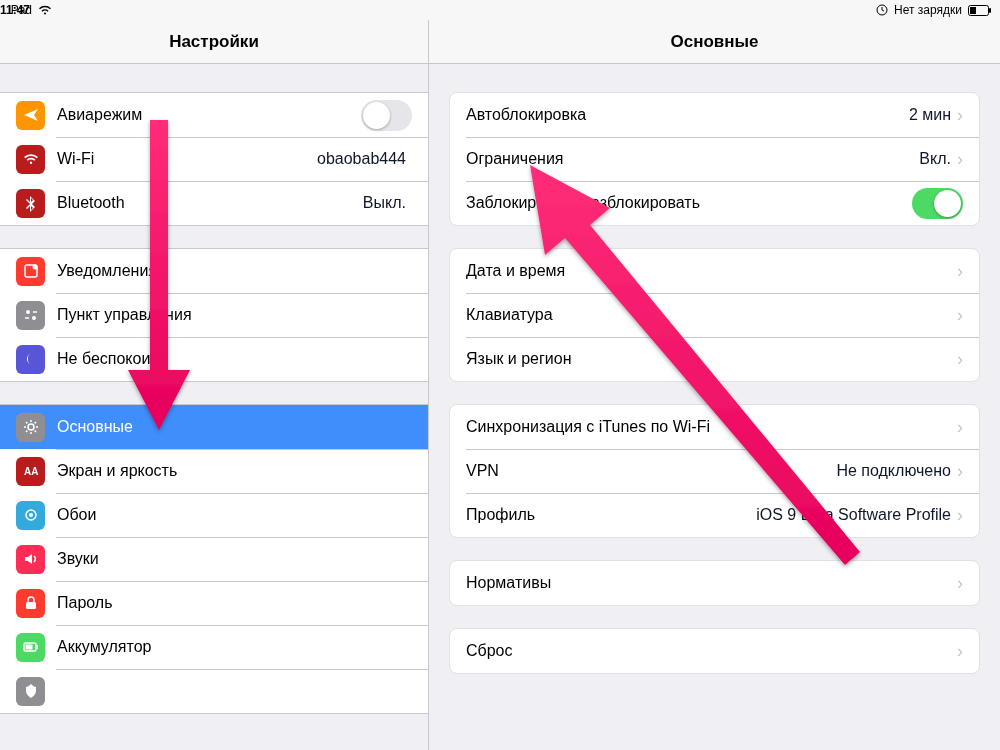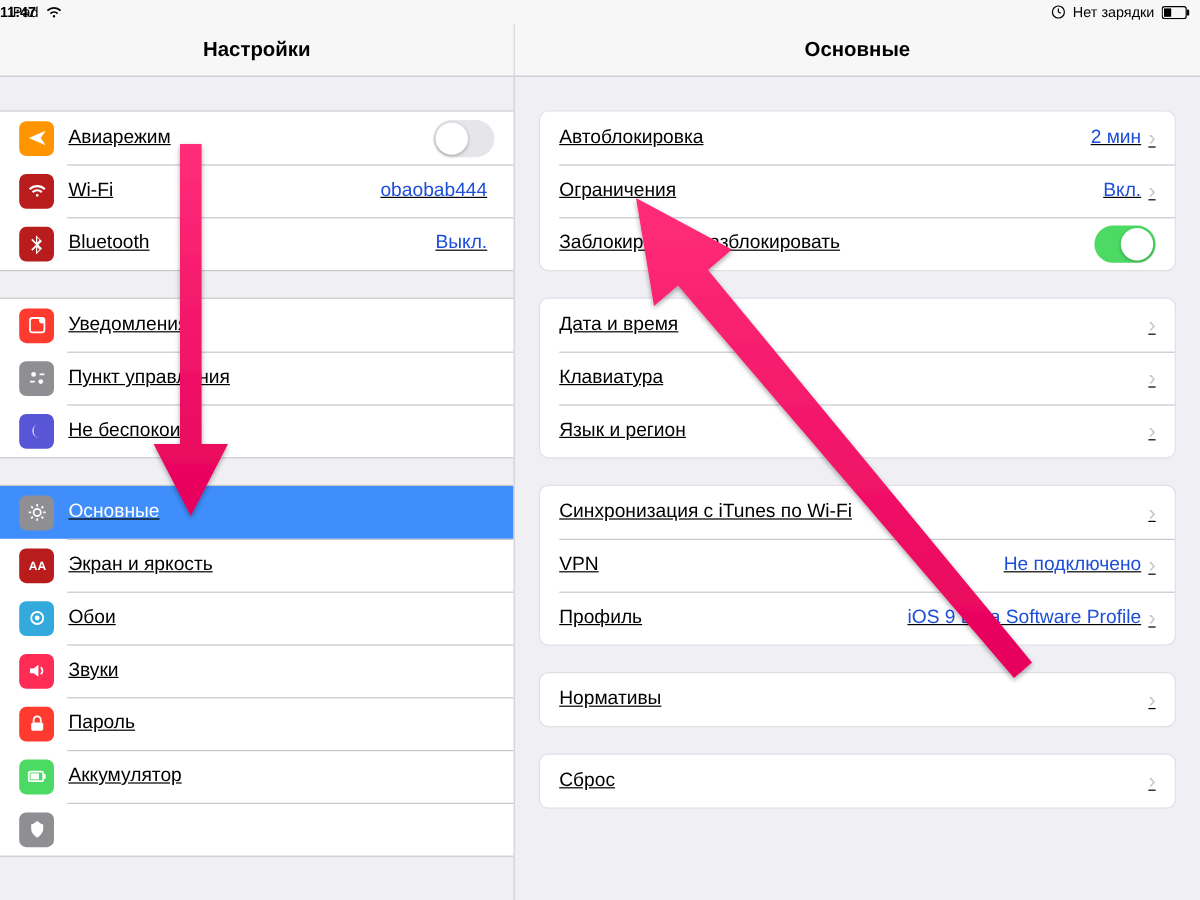--- a/index.html
+++ b/index.html
@@ -16,7 +16,7 @@
   .header { height: 44px; display: flex; align-items: center; justify-content: center; background: #f7f7f8; border-bottom: 1px solid #c8c7cc; font-size: 17px; font-weight: 600; }
   .sidebar .header { font-weight: 700; }
 
-  .scroll { overflow-y: auto; flex: 1; text-decoration: underline; }
+  .scroll { overflow-y: auto; flex: 1; }
 
   .group { margin-top: 22px; background: #fff; border-top: 1px solid #c8c7cc; border-bottom: 1px solid #c8c7cc; }
   .group.first { margin-top: 28px; }

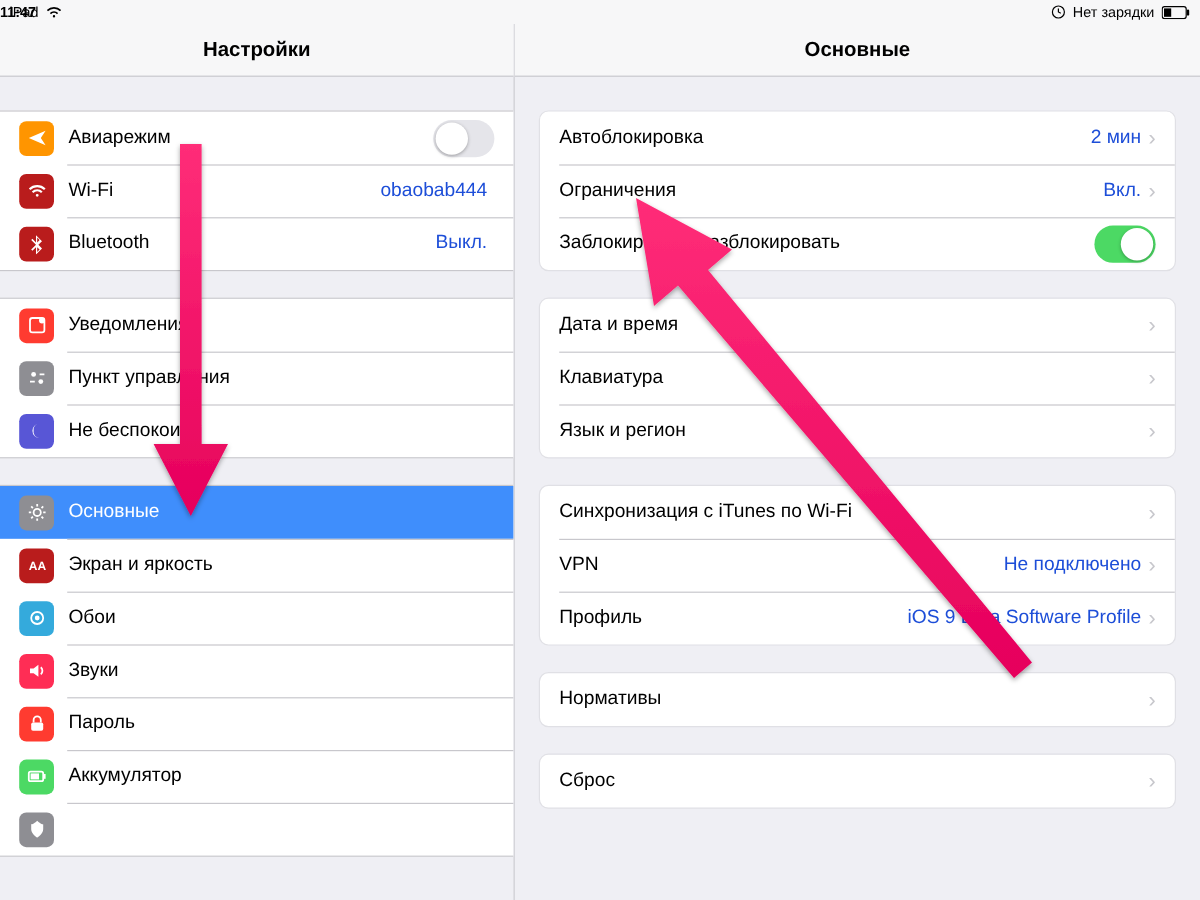--- a/index.html
+++ b/index.html
@@ -26,7 +26,7 @@
   .row.selected { background: #3f8efc; color: #fff; }
   .icon { width: 29px; height: 29px; border-radius: 6px; margin-right: 12px; flex-shrink: 0; display:flex; align-items:center; justify-content:center; }
   .label { flex: 1; font-size: 16px; }
-  .value { color: #1d4ed8; font-size: 16px; margin-right: 6px; }
+  .value { color: #0f172a; font-size: 16px; margin-right: 6px; }
   .chevron { color: #c7c7cc; font-size: 18px; }
 
   

